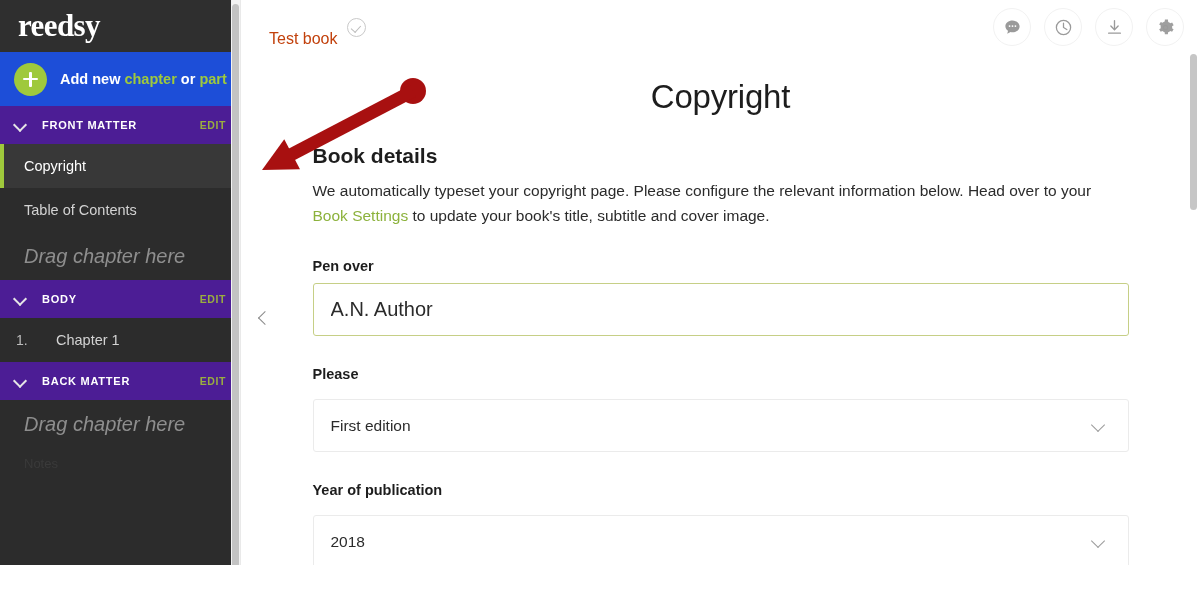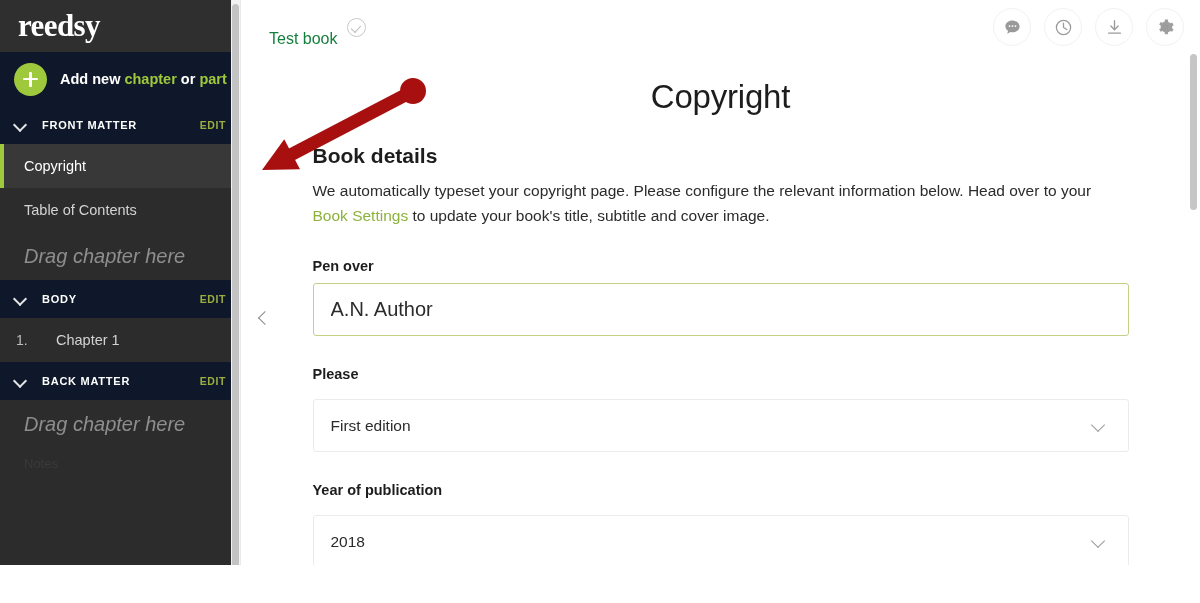--- a/index.html
+++ b/index.html
@@ -233,7 +233,7 @@
   }
   .book-title {
     font-size: 16px;
-    color: #15803d;
+    color: #c2410c;
     margin-top: 24px;
   }
   .verified-icon {

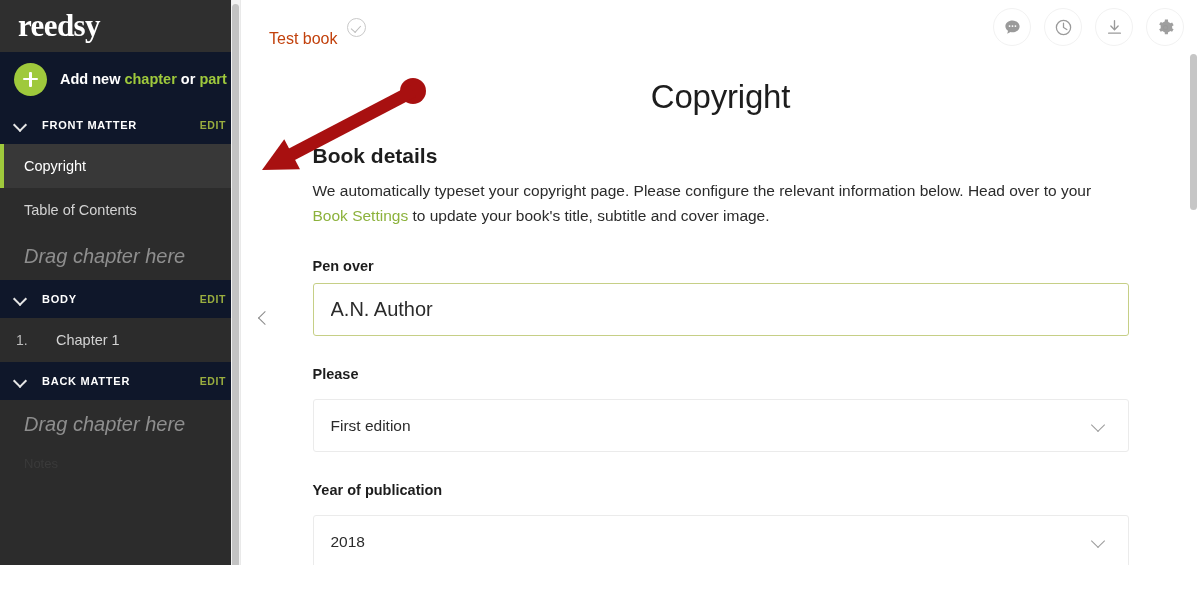--- a/index.html
+++ b/index.html
@@ -48,7 +48,7 @@
 
   .add-new {
     height: 54px;
-    background: #0f172a;
+    background: #1d4ed8;
     display: flex;
     align-items: center;
     padding-left: 14px;

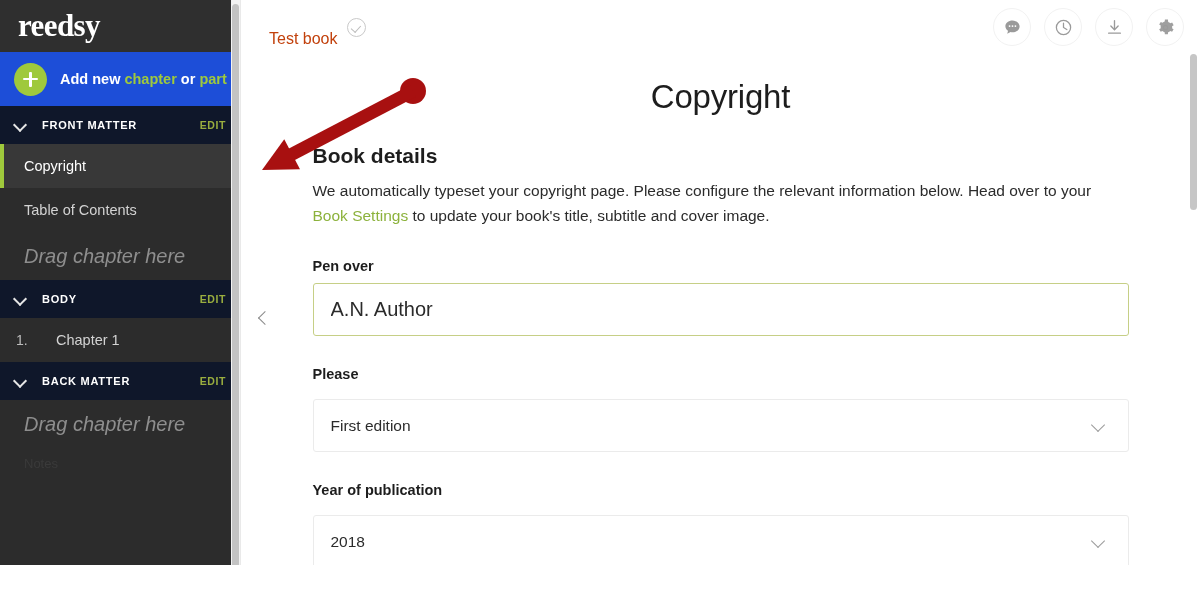--- a/index.html
+++ b/index.html
@@ -81,7 +81,7 @@
 
   .section-head {
     height: 38px;
-    background: #0f172a;
+    background: #4c1d95;
     display: flex;
     align-items: center;
     padding: 0 14px 0 12px;

